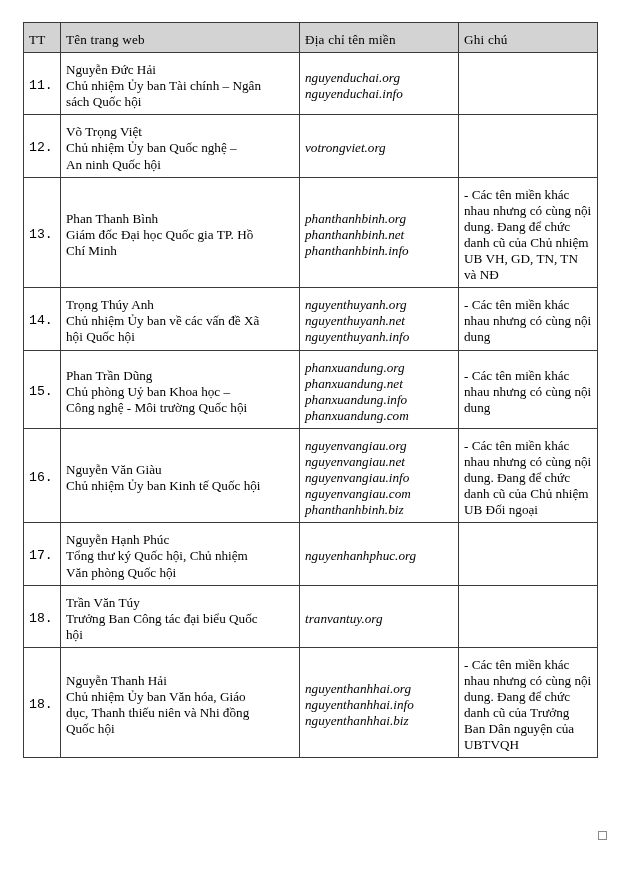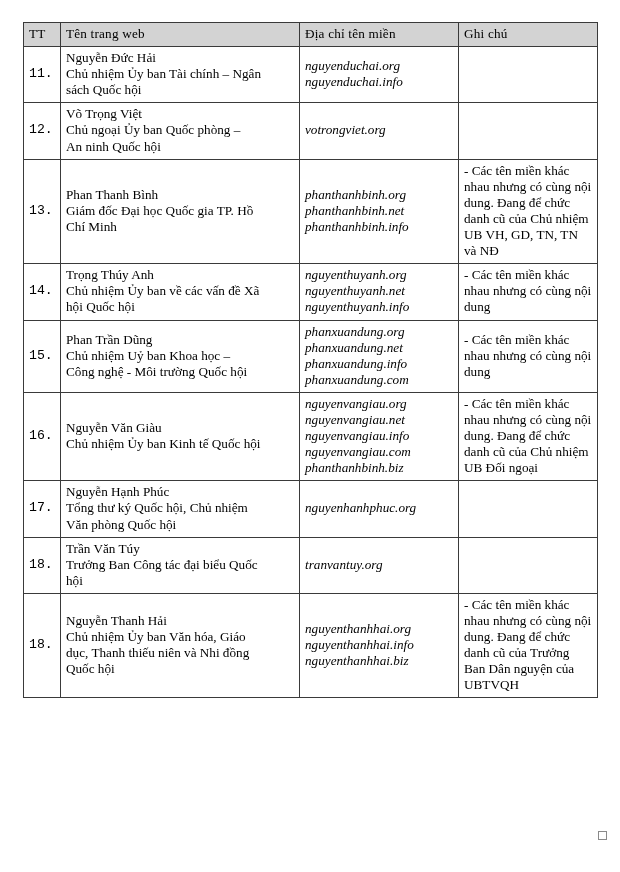--- a/index.html
+++ b/index.html
@@ -36,7 +36,7 @@
   table.domains td, table.domains th {
     border: 1px solid #3a3a3a;
     vertical-align: middle;
-    padding: 3px 4px 4px 5px;
+    padding: 9px 4px 4px 5px;
     font-size: 13.2px;
     line-height: 1.22;
     font-weight: normal;

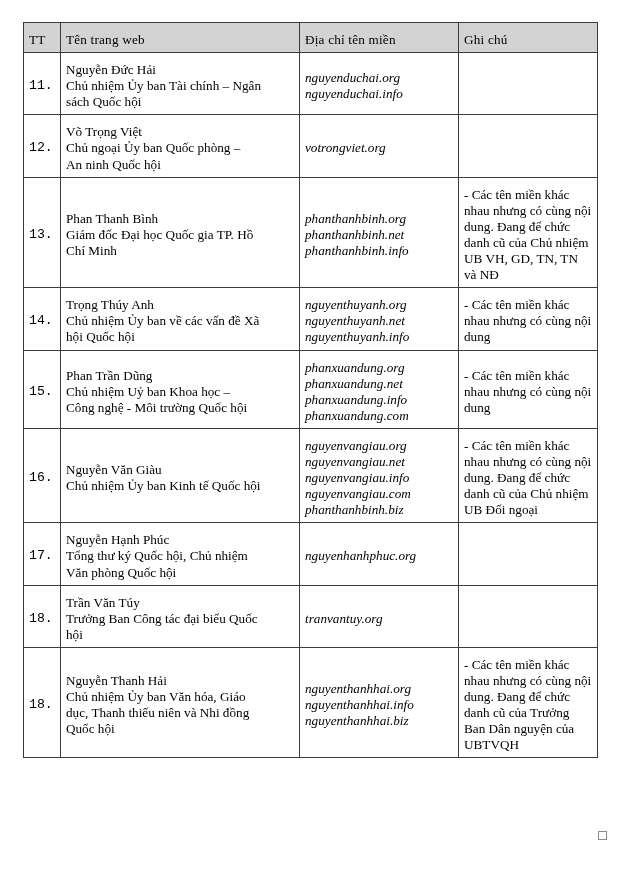--- a/index.html
+++ b/index.html
@@ -123,7 +123,7 @@
             <td class="name">
               <div class="lines">
                 <div>Võ Trọng Việt</div>
-                <div>Chủ ngoại Ủy ban Quốc phòng –</div>
+                <div>Chủ nhiệm Ủy ban Quốc nghệ –</div>
                 <div>An ninh Quốc hội</div>
               </div>
             </td>

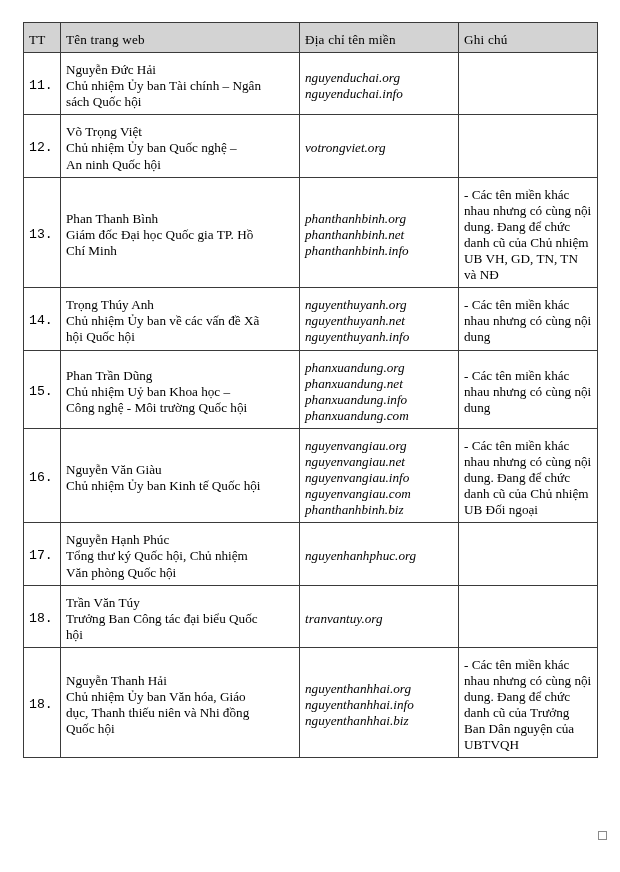--- a/index.html
+++ b/index.html
@@ -175,7 +175,7 @@
             <td class="name">
               <div class="lines">
                 <div>Phan Trần Dũng</div>
-                <div>Chủ nhiệm Uỷ ban Khoa học –</div>
+                <div>Chủ phòng Uỷ ban Khoa học –</div>
                 <div>Công nghệ - Môi trường Quốc hội</div>
               </div>
             </td>

